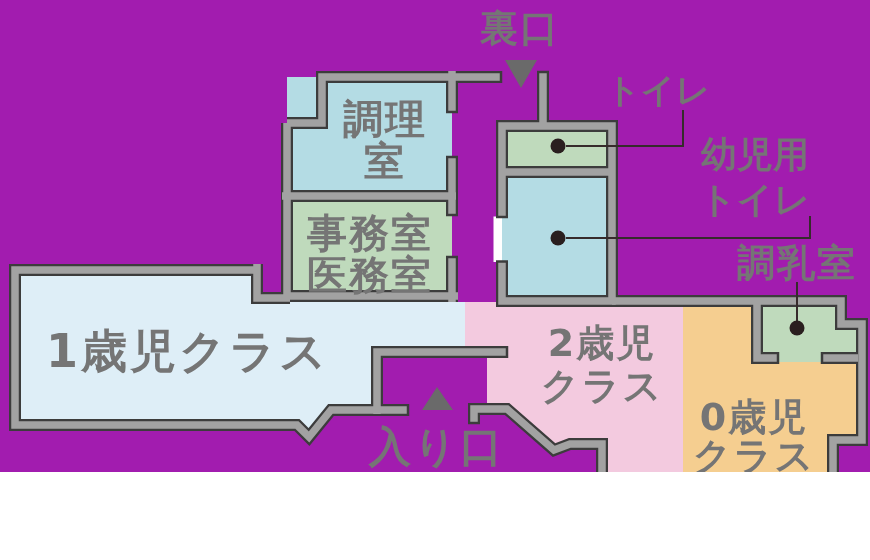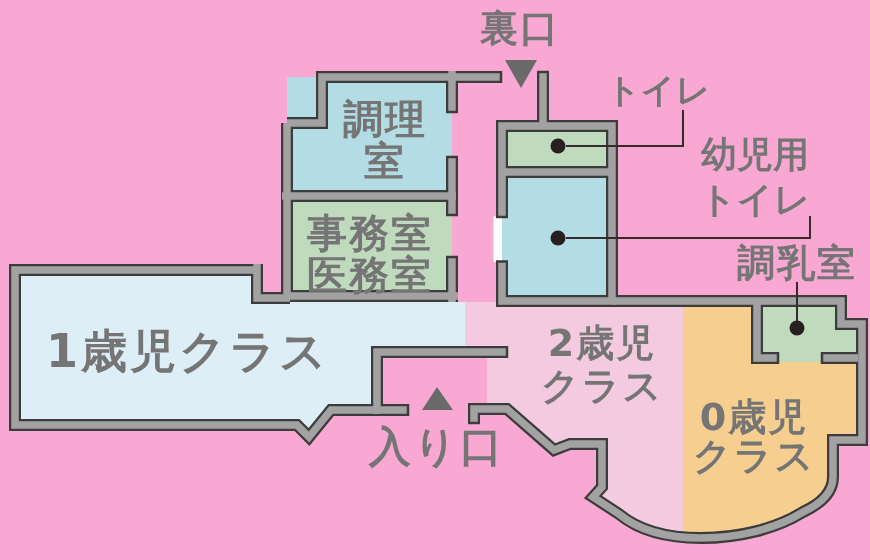--- a/index.html
+++ b/index.html
@@ -3,7 +3,7 @@
 <meta charset="utf-8">
 <style>
   html,body{margin:0;padding:0;background:#fff;}
-  .stage{width:870px;height:560px;position:relative;background:#f9a8d4;overflow:hidden;}
+  .stage{width:870px;height:472px;position:relative;background:#a21caf;overflow:hidden;}
   svg{display:block;}
   .lbl{font-family:"DejaVu Sans",sans-serif;fill:#757575;font-weight:600;}
   .s34{font-size:34px;}

